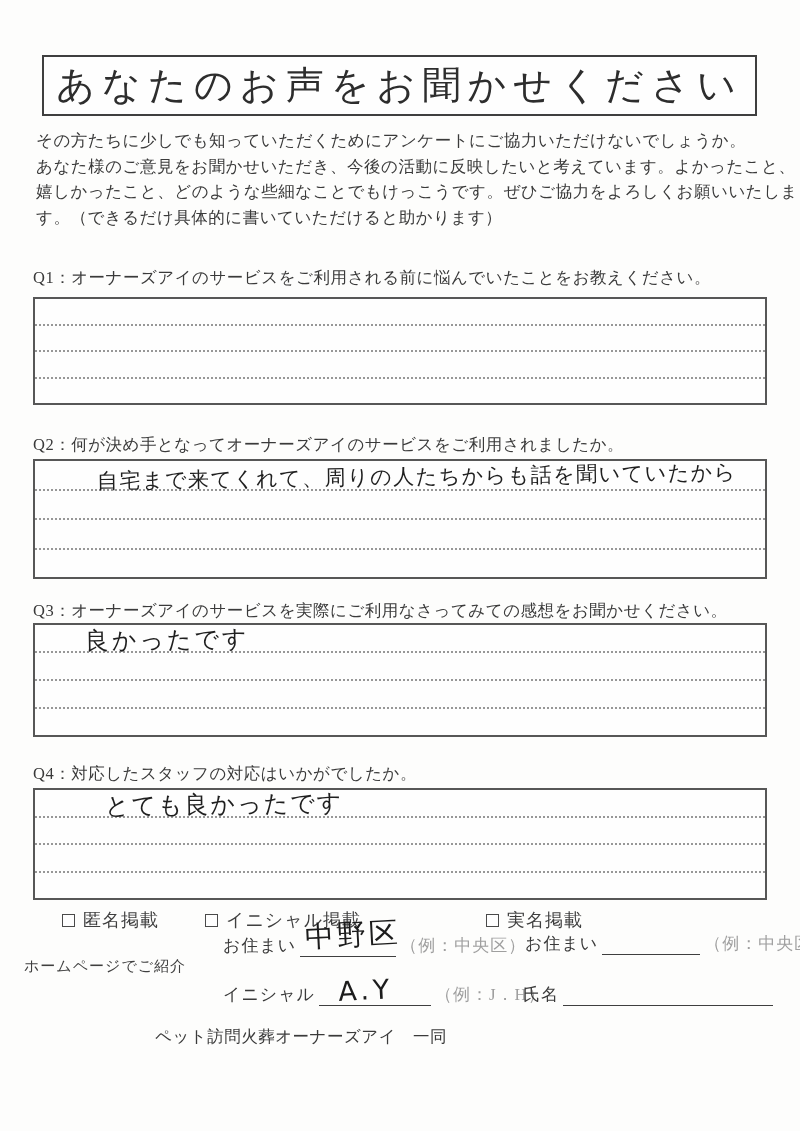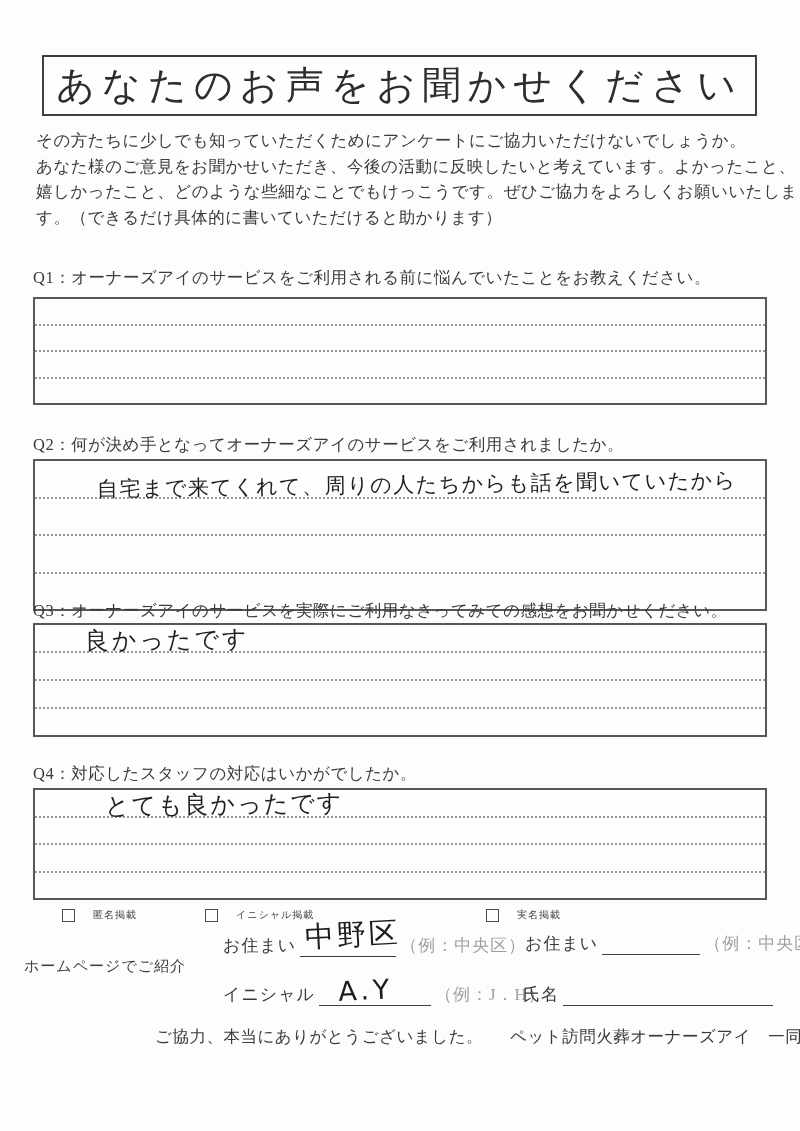--- a/index.html
+++ b/index.html
@@ -104,7 +104,7 @@
 
   <div class="question" style="top:434px;">
     <div class="q-label">Q2：何が決め手となってオーナーズアイのサービスをご利用されましたか。</div>
-    <div class="answer-box" style="height:152px; margin-top:3px;">
+    <div class="answer-box" style="height:120px; margin-top:3px;">
       <div class="answer-row">
         <span class="hand hand-q2">自宅まで来てくれて、周りの人たちからも話を聞いていたから</span>
       </div>

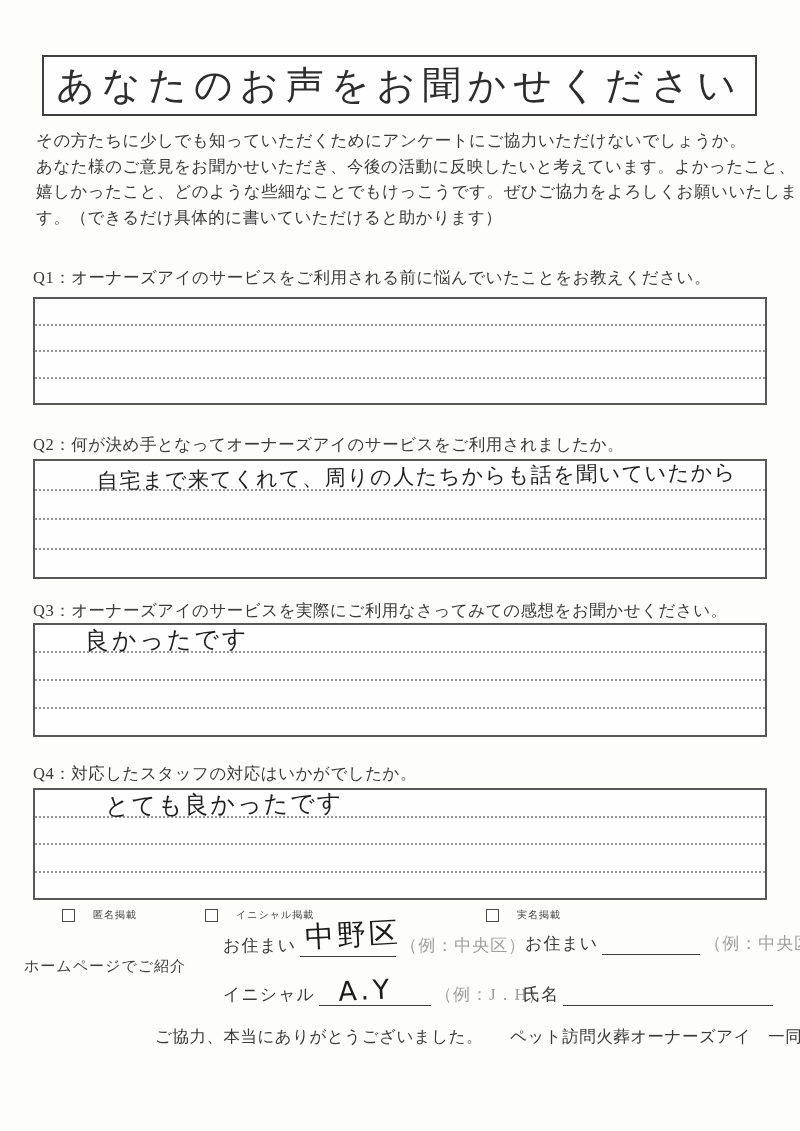--- a/index.html
+++ b/index.html
@@ -41,7 +41,7 @@
   .hand-q4 { left:70px; font-size:24px; letter-spacing:2px; }
 
   
-  .cb-item { position:absolute; font-size:10px; letter-spacing:1px; display:flex; align-items:center; gap:18px; color:#3f3f3f;justify-content:center; }
+  .cb-item { position:absolute; font-size:18px; letter-spacing:1px; display:flex; align-items:center; gap:8px; color:#3f3f3f;justify-content:center; }
   .cb-box { width:11px; height:11px; border:1.5px solid #4a4a4a; display:inline-block; background:#fefefe; }
   .cb-anonymous { left:62px;  top:908px; }
   .cb-initial   { left:205px; top:908px; }

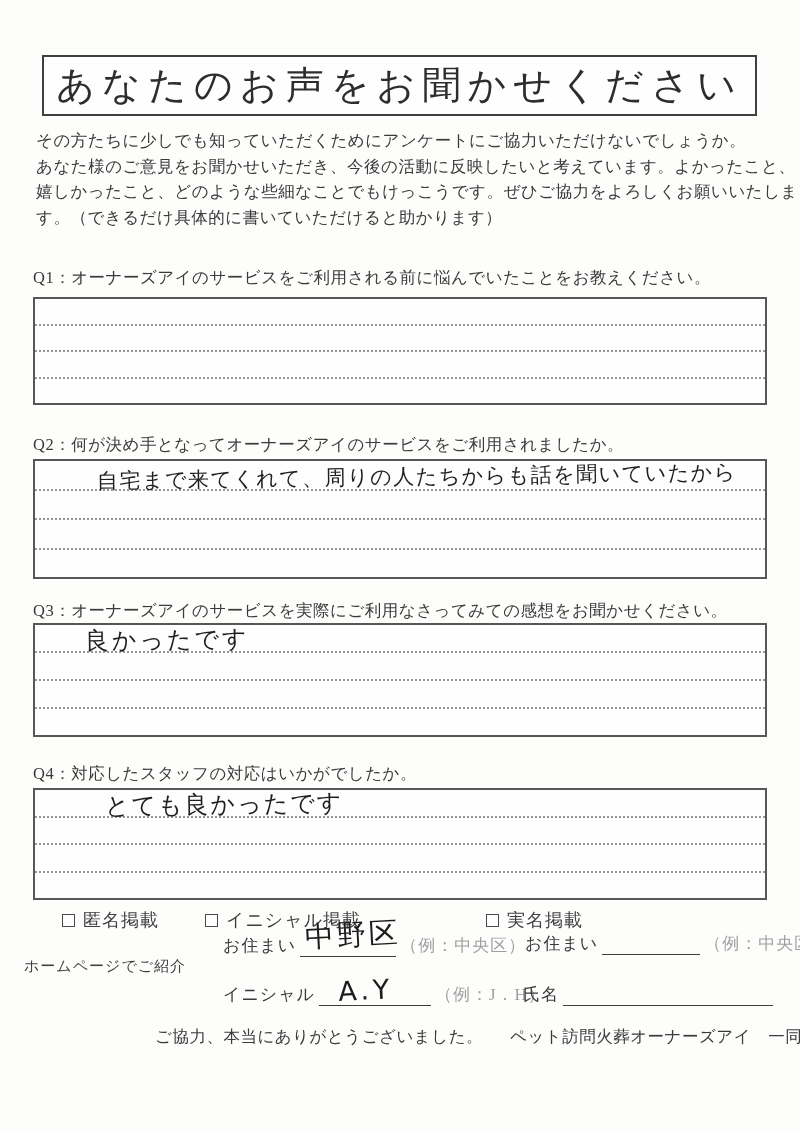--- a/index.html
+++ b/index.html
@@ -183,7 +183,6 @@
   </div>
 
   <div class="footer">
-    <span>ご協力、本当にありがとうございました。</span>
     <span>ペット訪問火葬オーナーズアイ　一同</span>
   </div>
 

